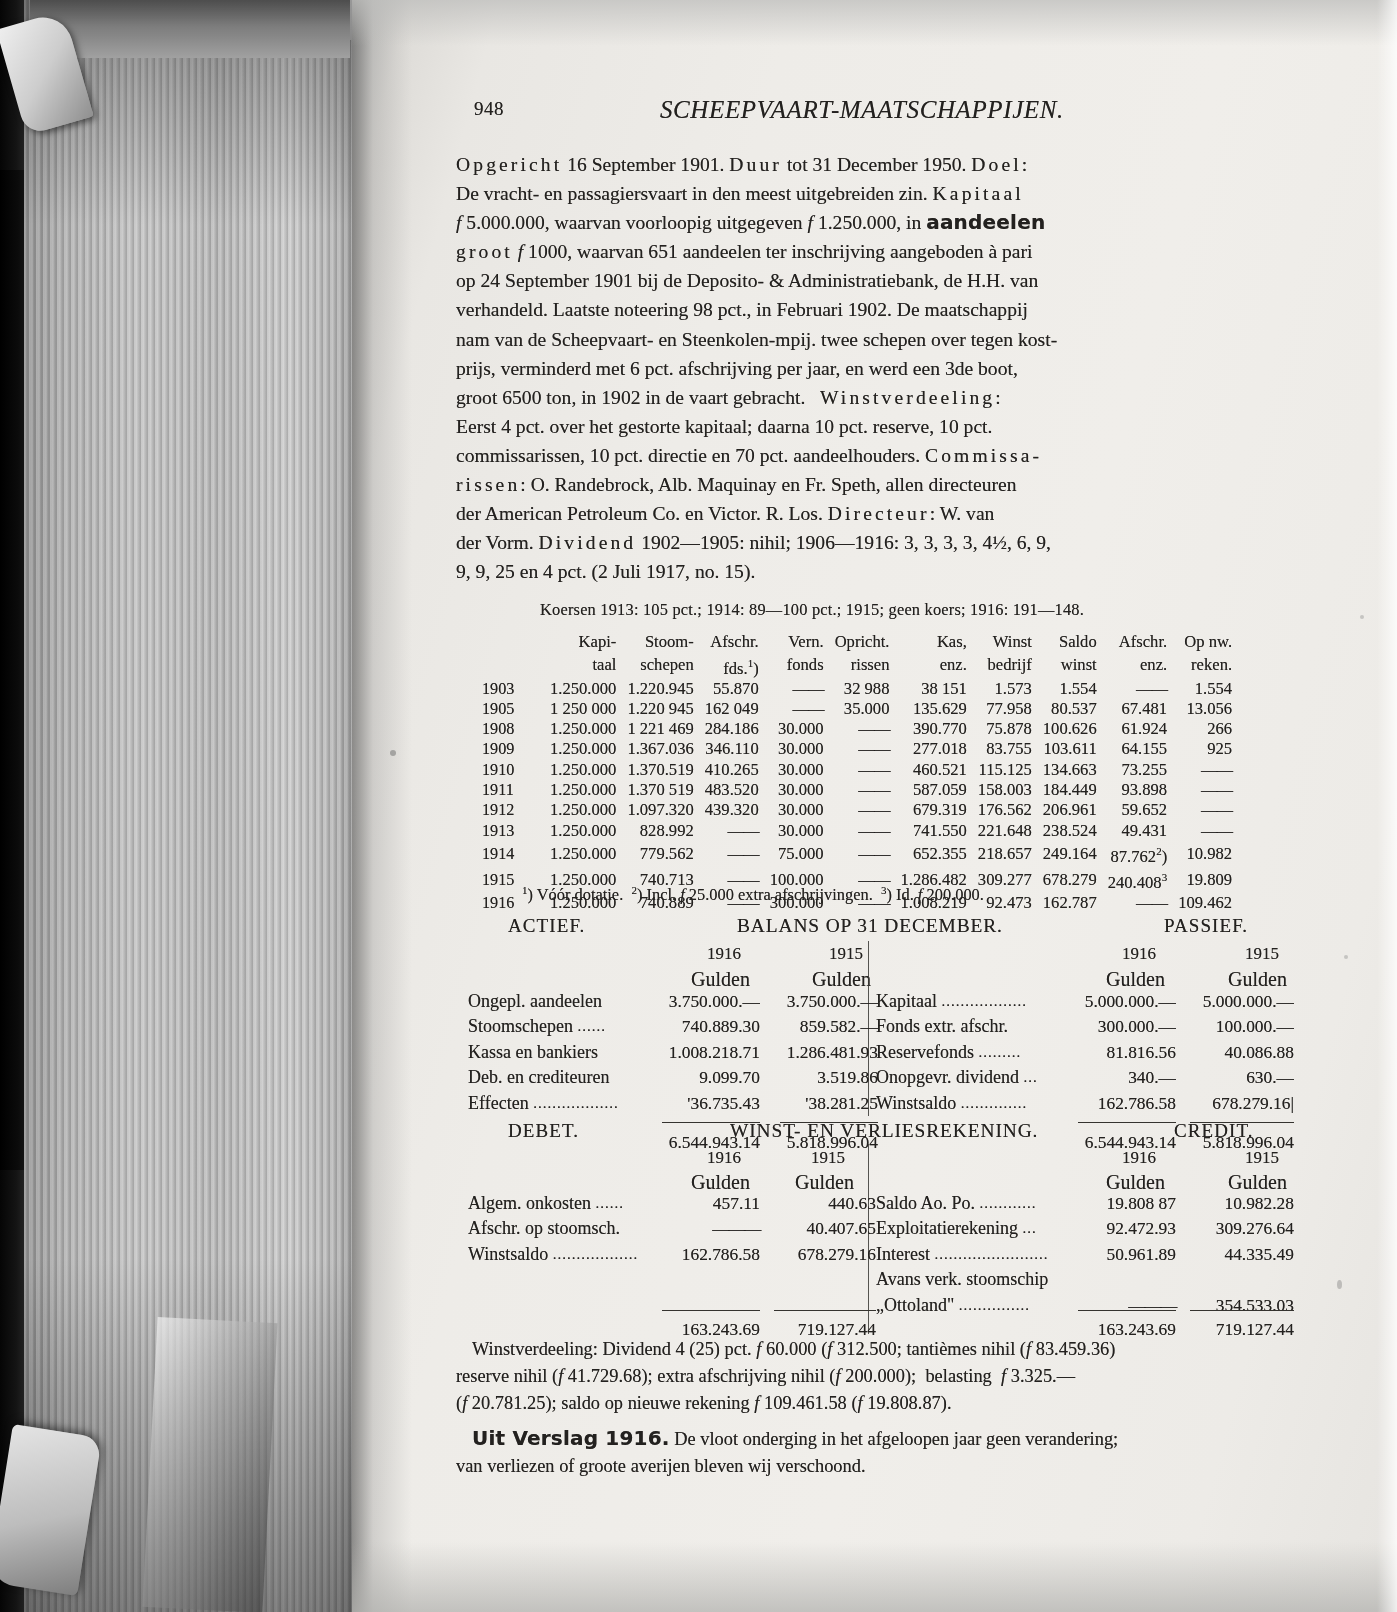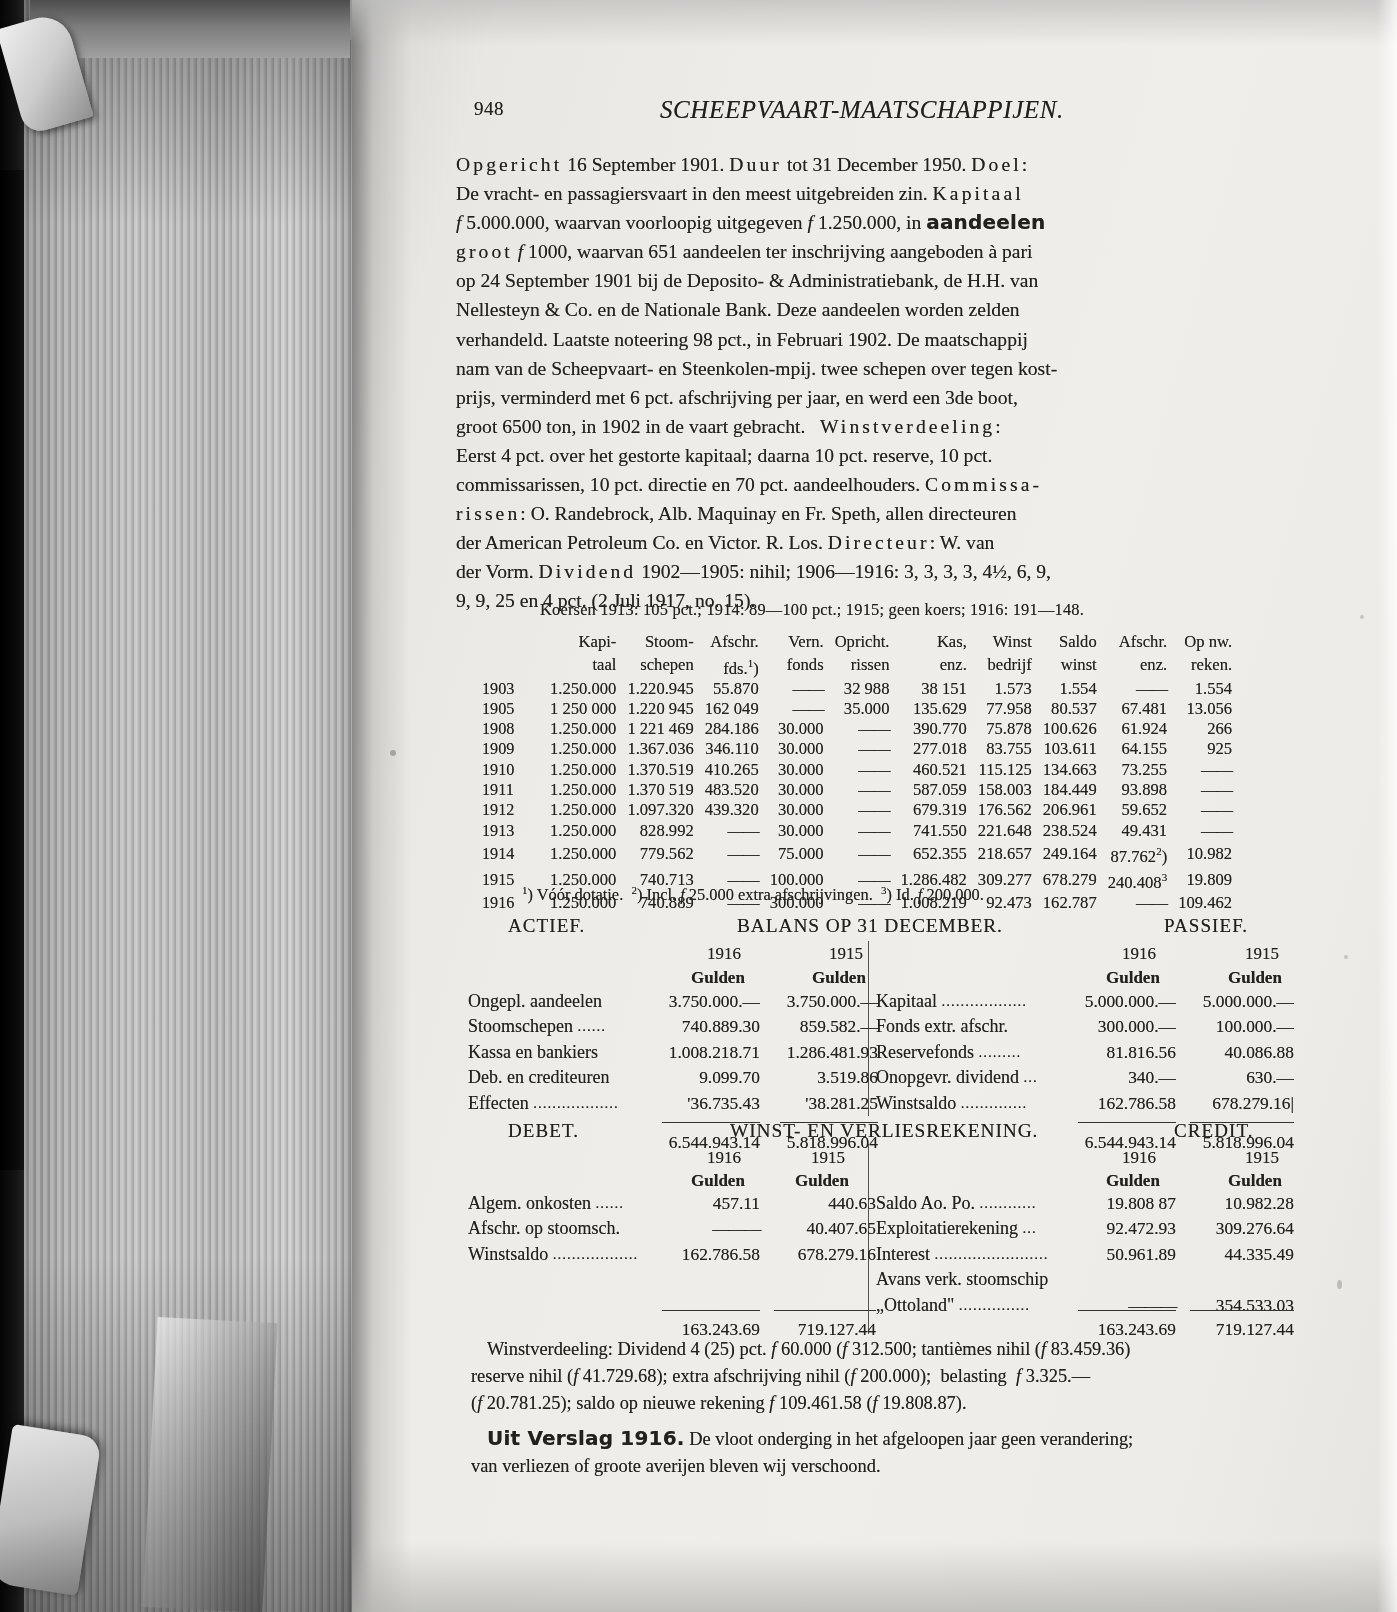--- a/index.html
+++ b/index.html
@@ -148,7 +148,6 @@
         <div class="ln"><span class="it">f</span> 5.000.000, waarvan voorloopig uitgegeven <span class="it">f</span> 1.250.000, in <span class="bigb">aandeelen</span></div>
         <div class="ln"><span class="sp">groot</span> <span class="it">f</span> 1000, waarvan 651 aandeelen ter inschrijving aangeboden à pari</div>
         <div class="ln">op 24 September 1901 bij de Deposito- &amp; Administratiebank, de H.H. van</div>
-        <div class="ln">Nellesteyn &amp; Co. en de Nationale Bank. Deze aandeelen worden zelden</div>
         <div class="ln">verhandeld. Laatste noteering 98 pct., in Februari 1902. De maatschappij</div>
         <div class="ln">nam van de Scheepvaart- en Steenkolen-mpij. twee schepen over tegen kost-</div>
         <div class="ln">prijs, verminderd met 6 pct. afschrijving per jaar, en werd een 3de boot,</div>

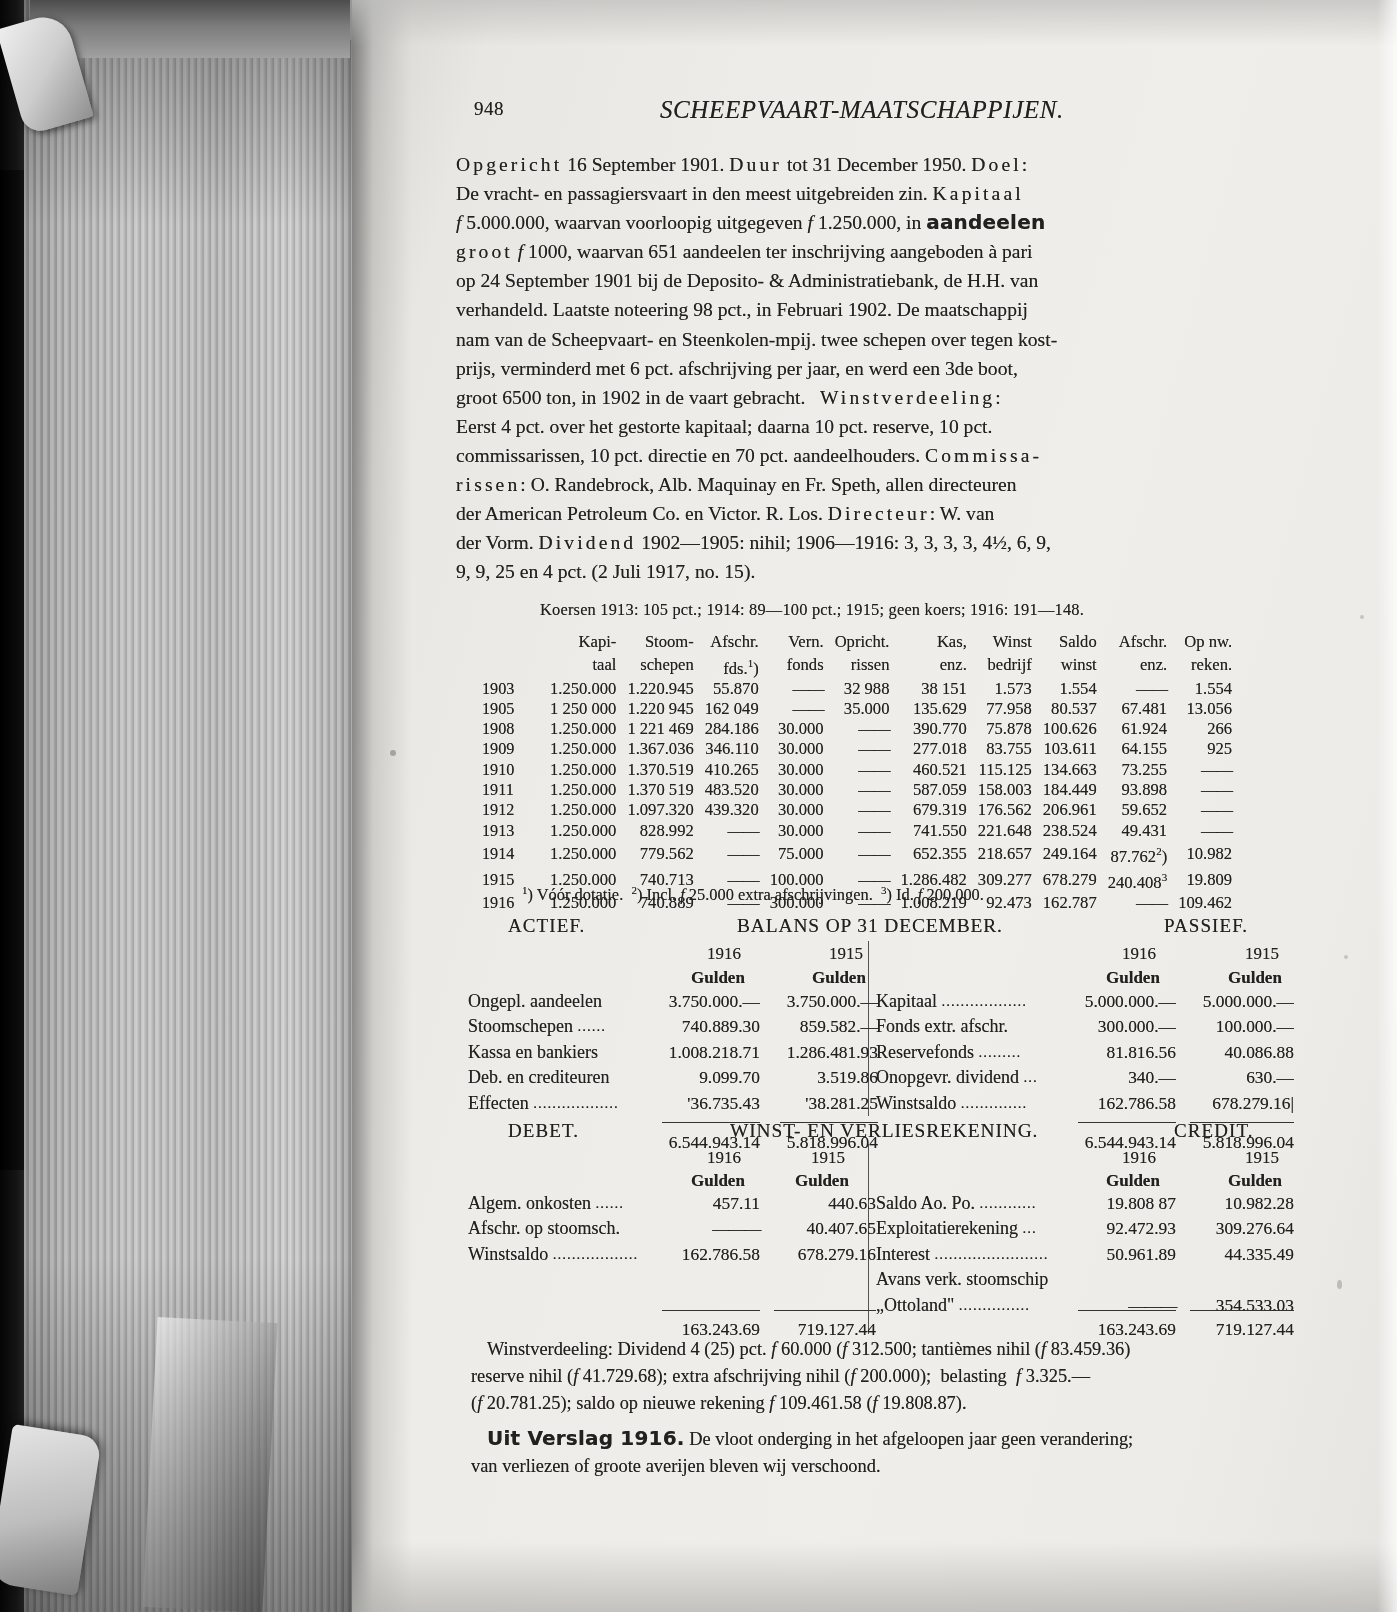--- a/index.html
+++ b/index.html
@@ -92,7 +92,7 @@
 
   .vrule{position:absolute;width:1px;background:#3a3835;opacity:.85;}
   .yrhead{position:absolute;font-size:17px;}
-  .gld{position:absolute;font-size:17px;font-weight:bold;}
+  .gld{position:absolute;font-size:20px;}
 
   .rows{position:absolute;font-size:18px;line-height:25.4px;white-space:nowrap;}
   .rows .lbl{display:inline-block;}

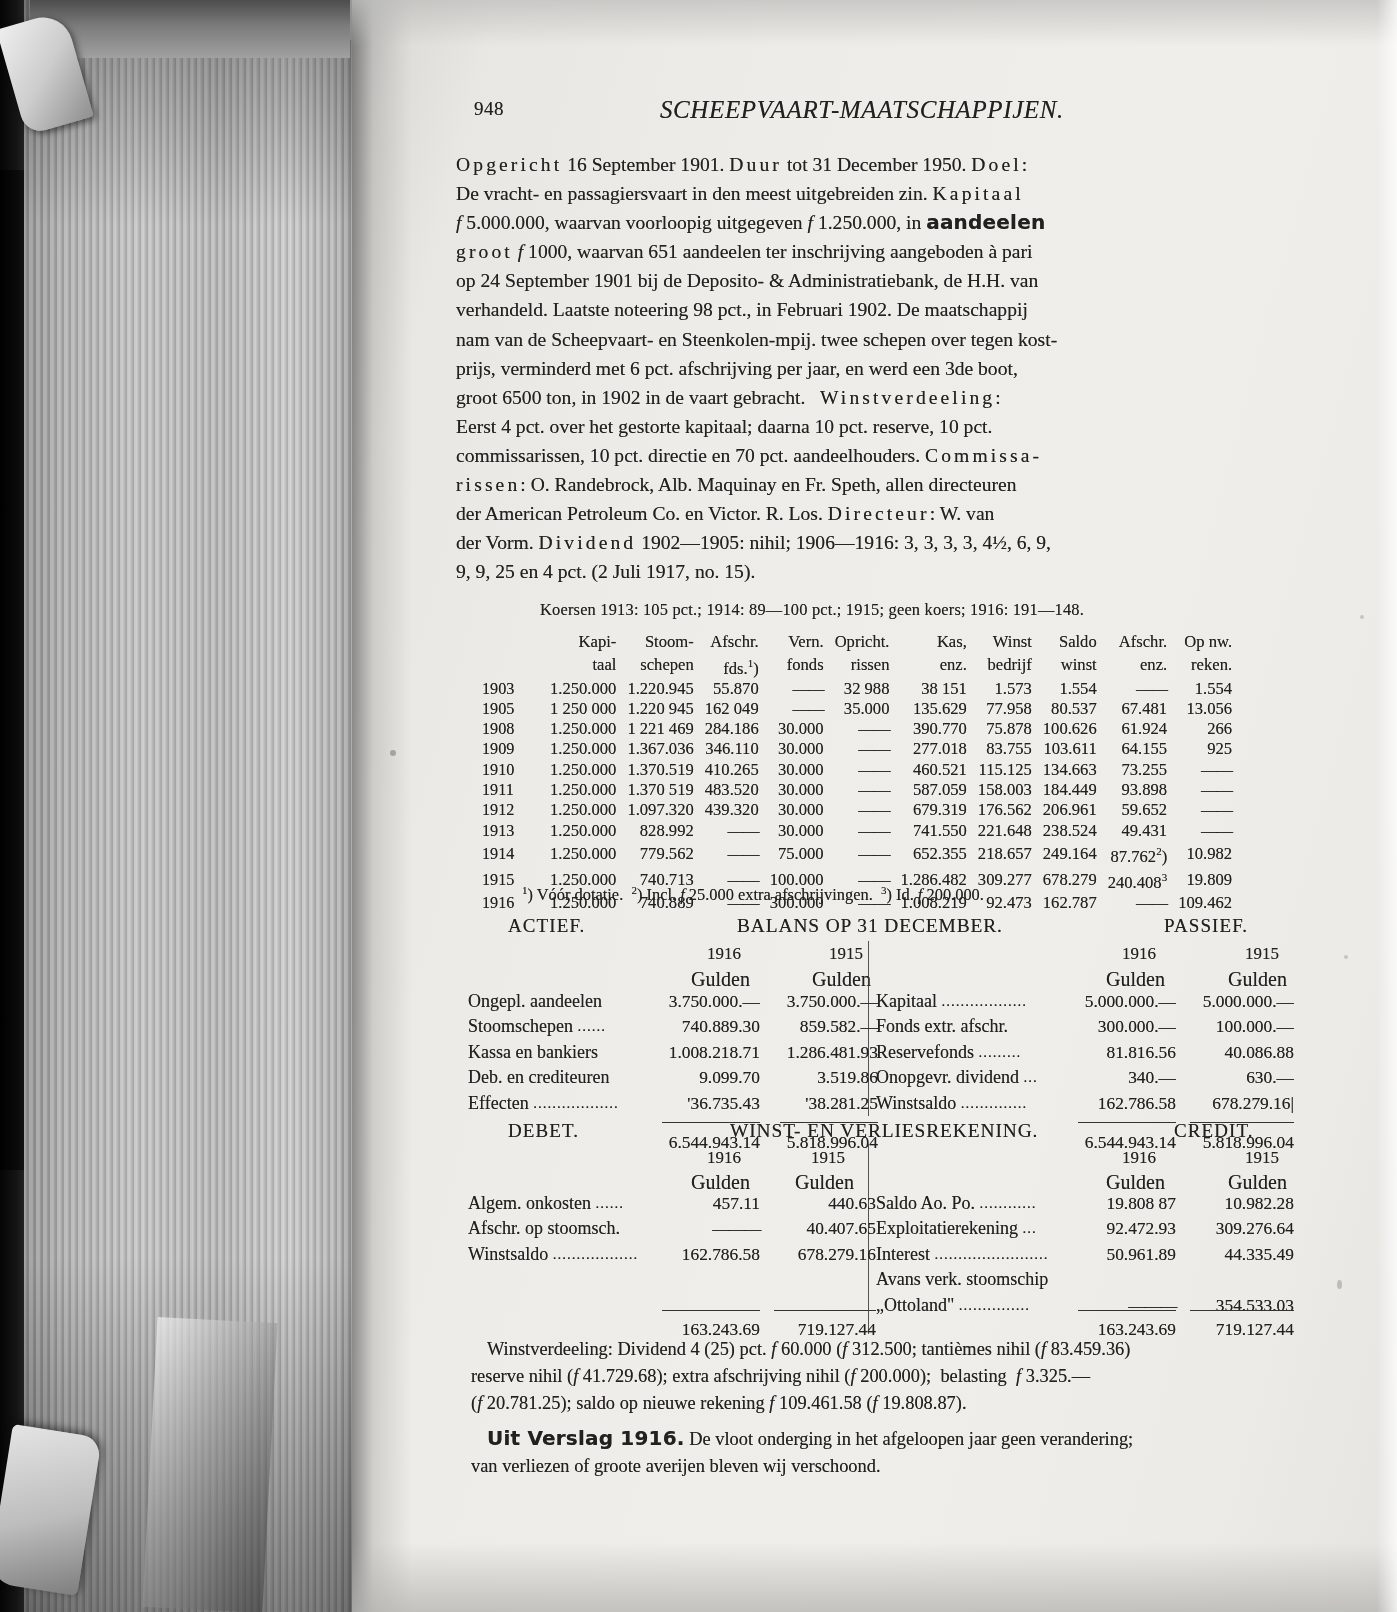--- a/index.html
+++ b/index.html
@@ -102,7 +102,7 @@
   .tot{position:absolute;text-align:right;font-size:17.4px;}
   .emdash{letter-spacing:-1.5px;}
 
-  .closing{position:absolute;left:104px;width:830px;font-size:18.4px;line-height:27px;text-align:justify;margin-left:15px;}
+  .closing{position:absolute;left:104px;width:830px;font-size:18.4px;line-height:27px;text-align:justify;}
 
   .blur{filter:blur(.28px);}
   .dk{text-shadow:0 0 .6px rgba(35,33,30,.55);}

